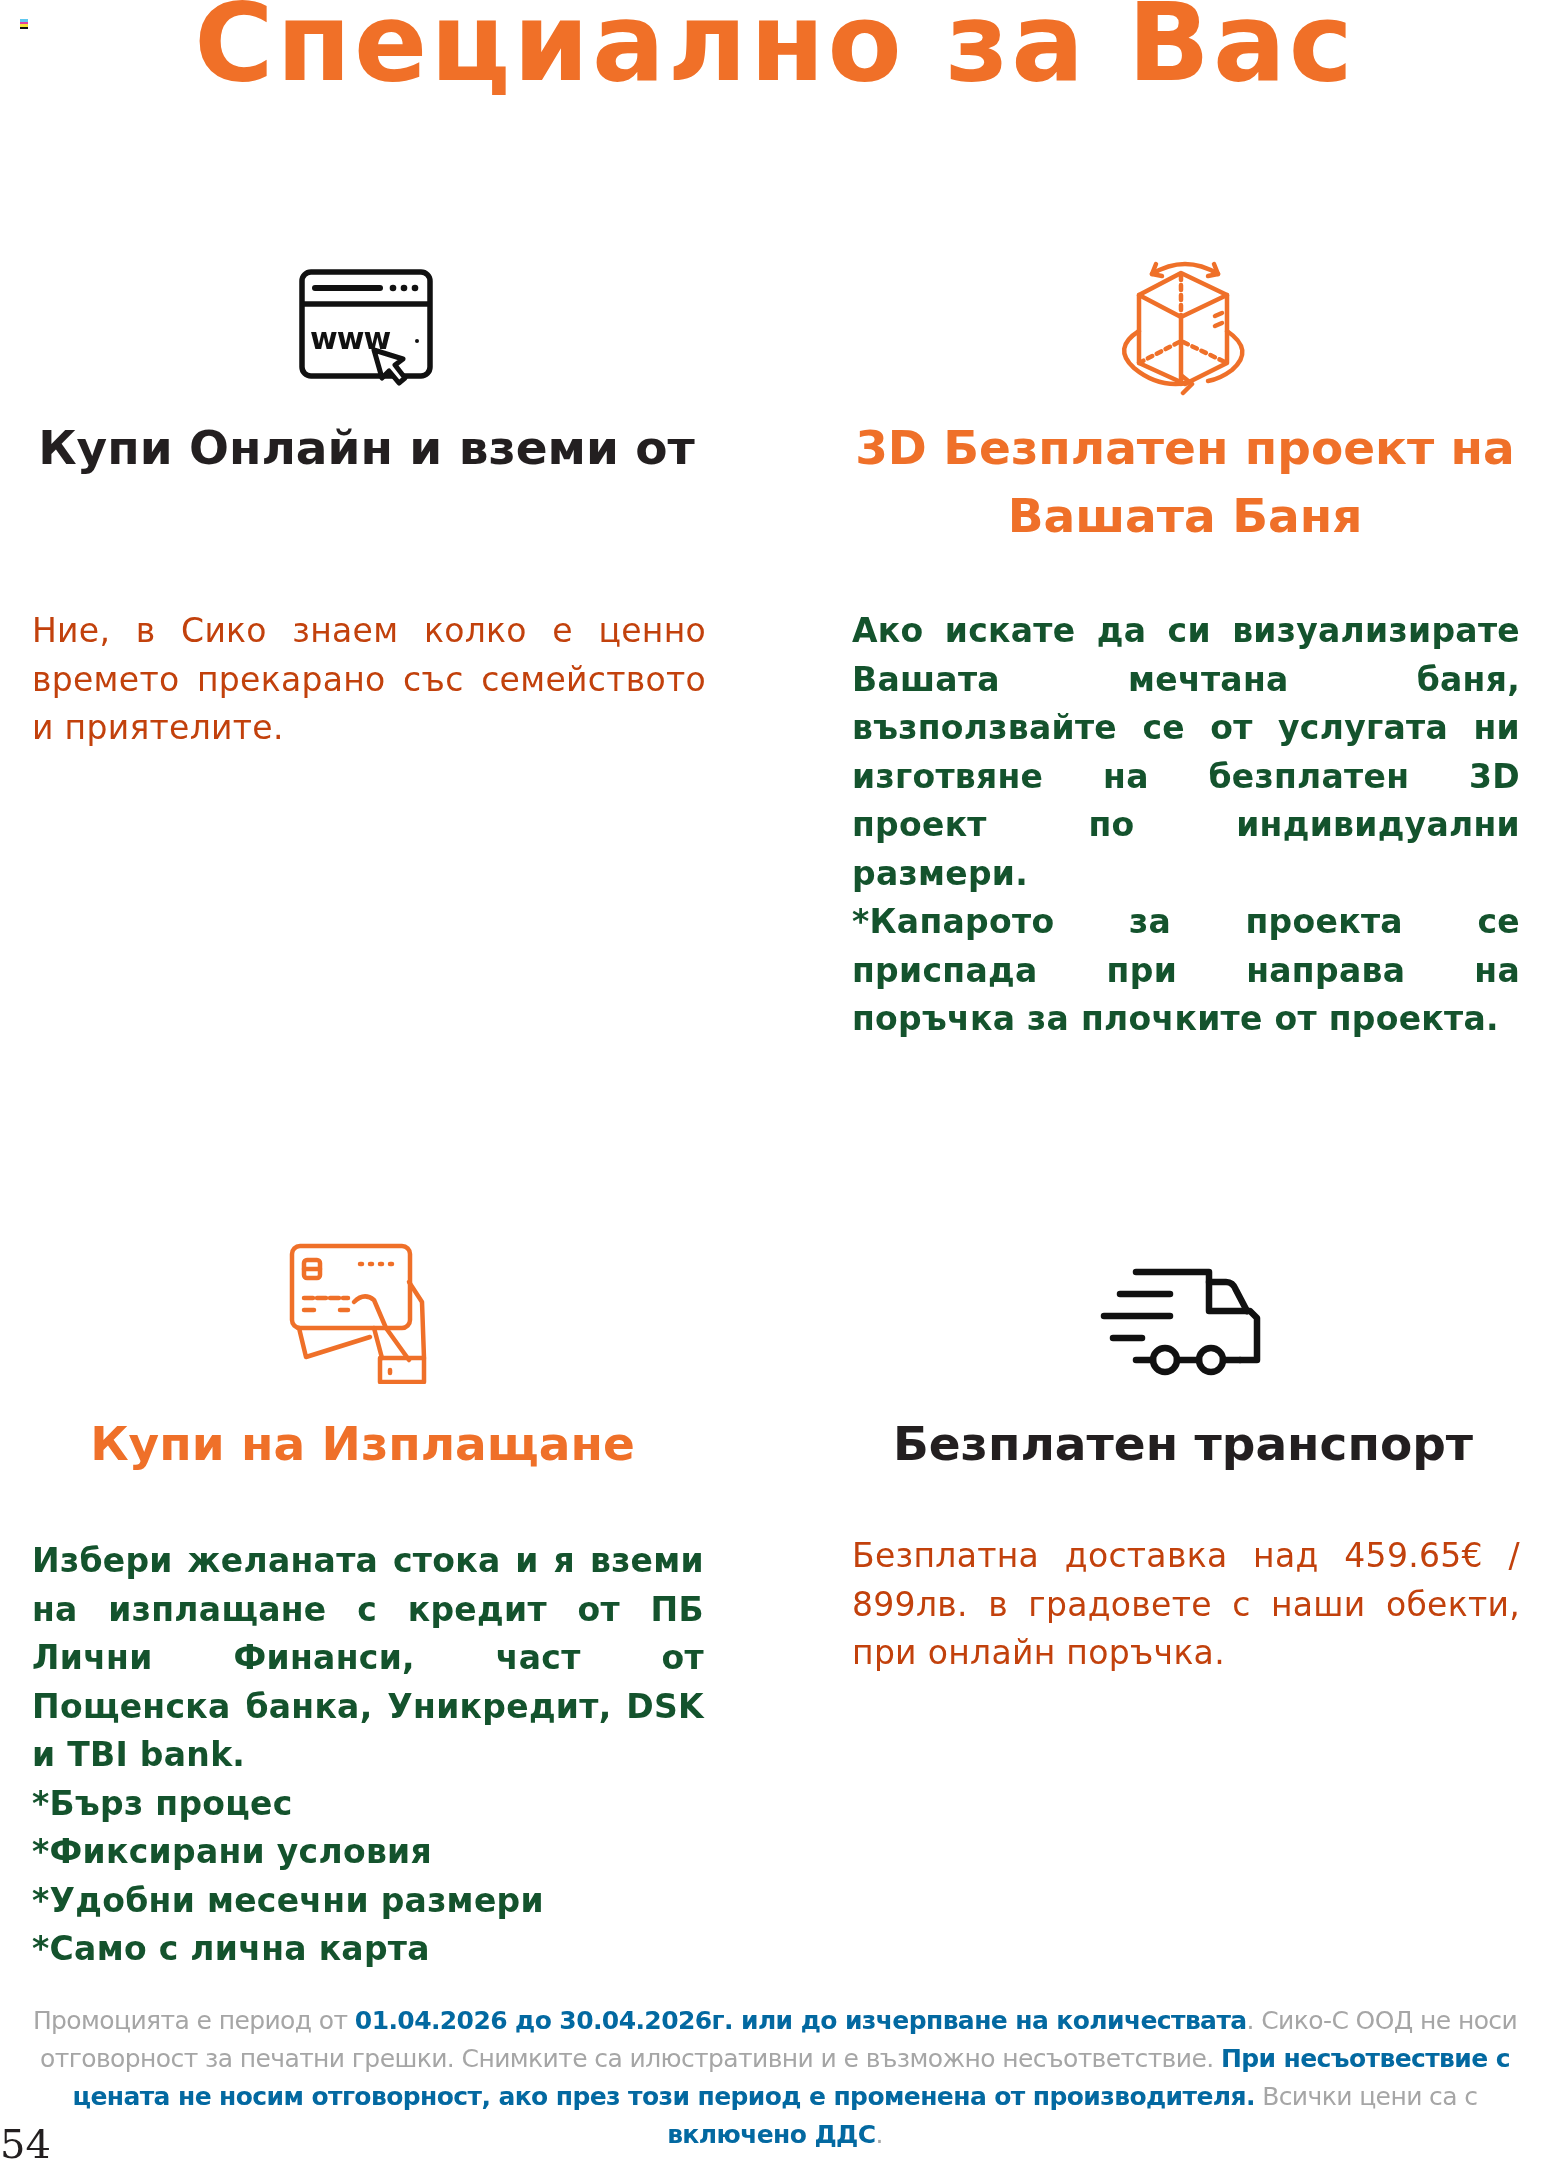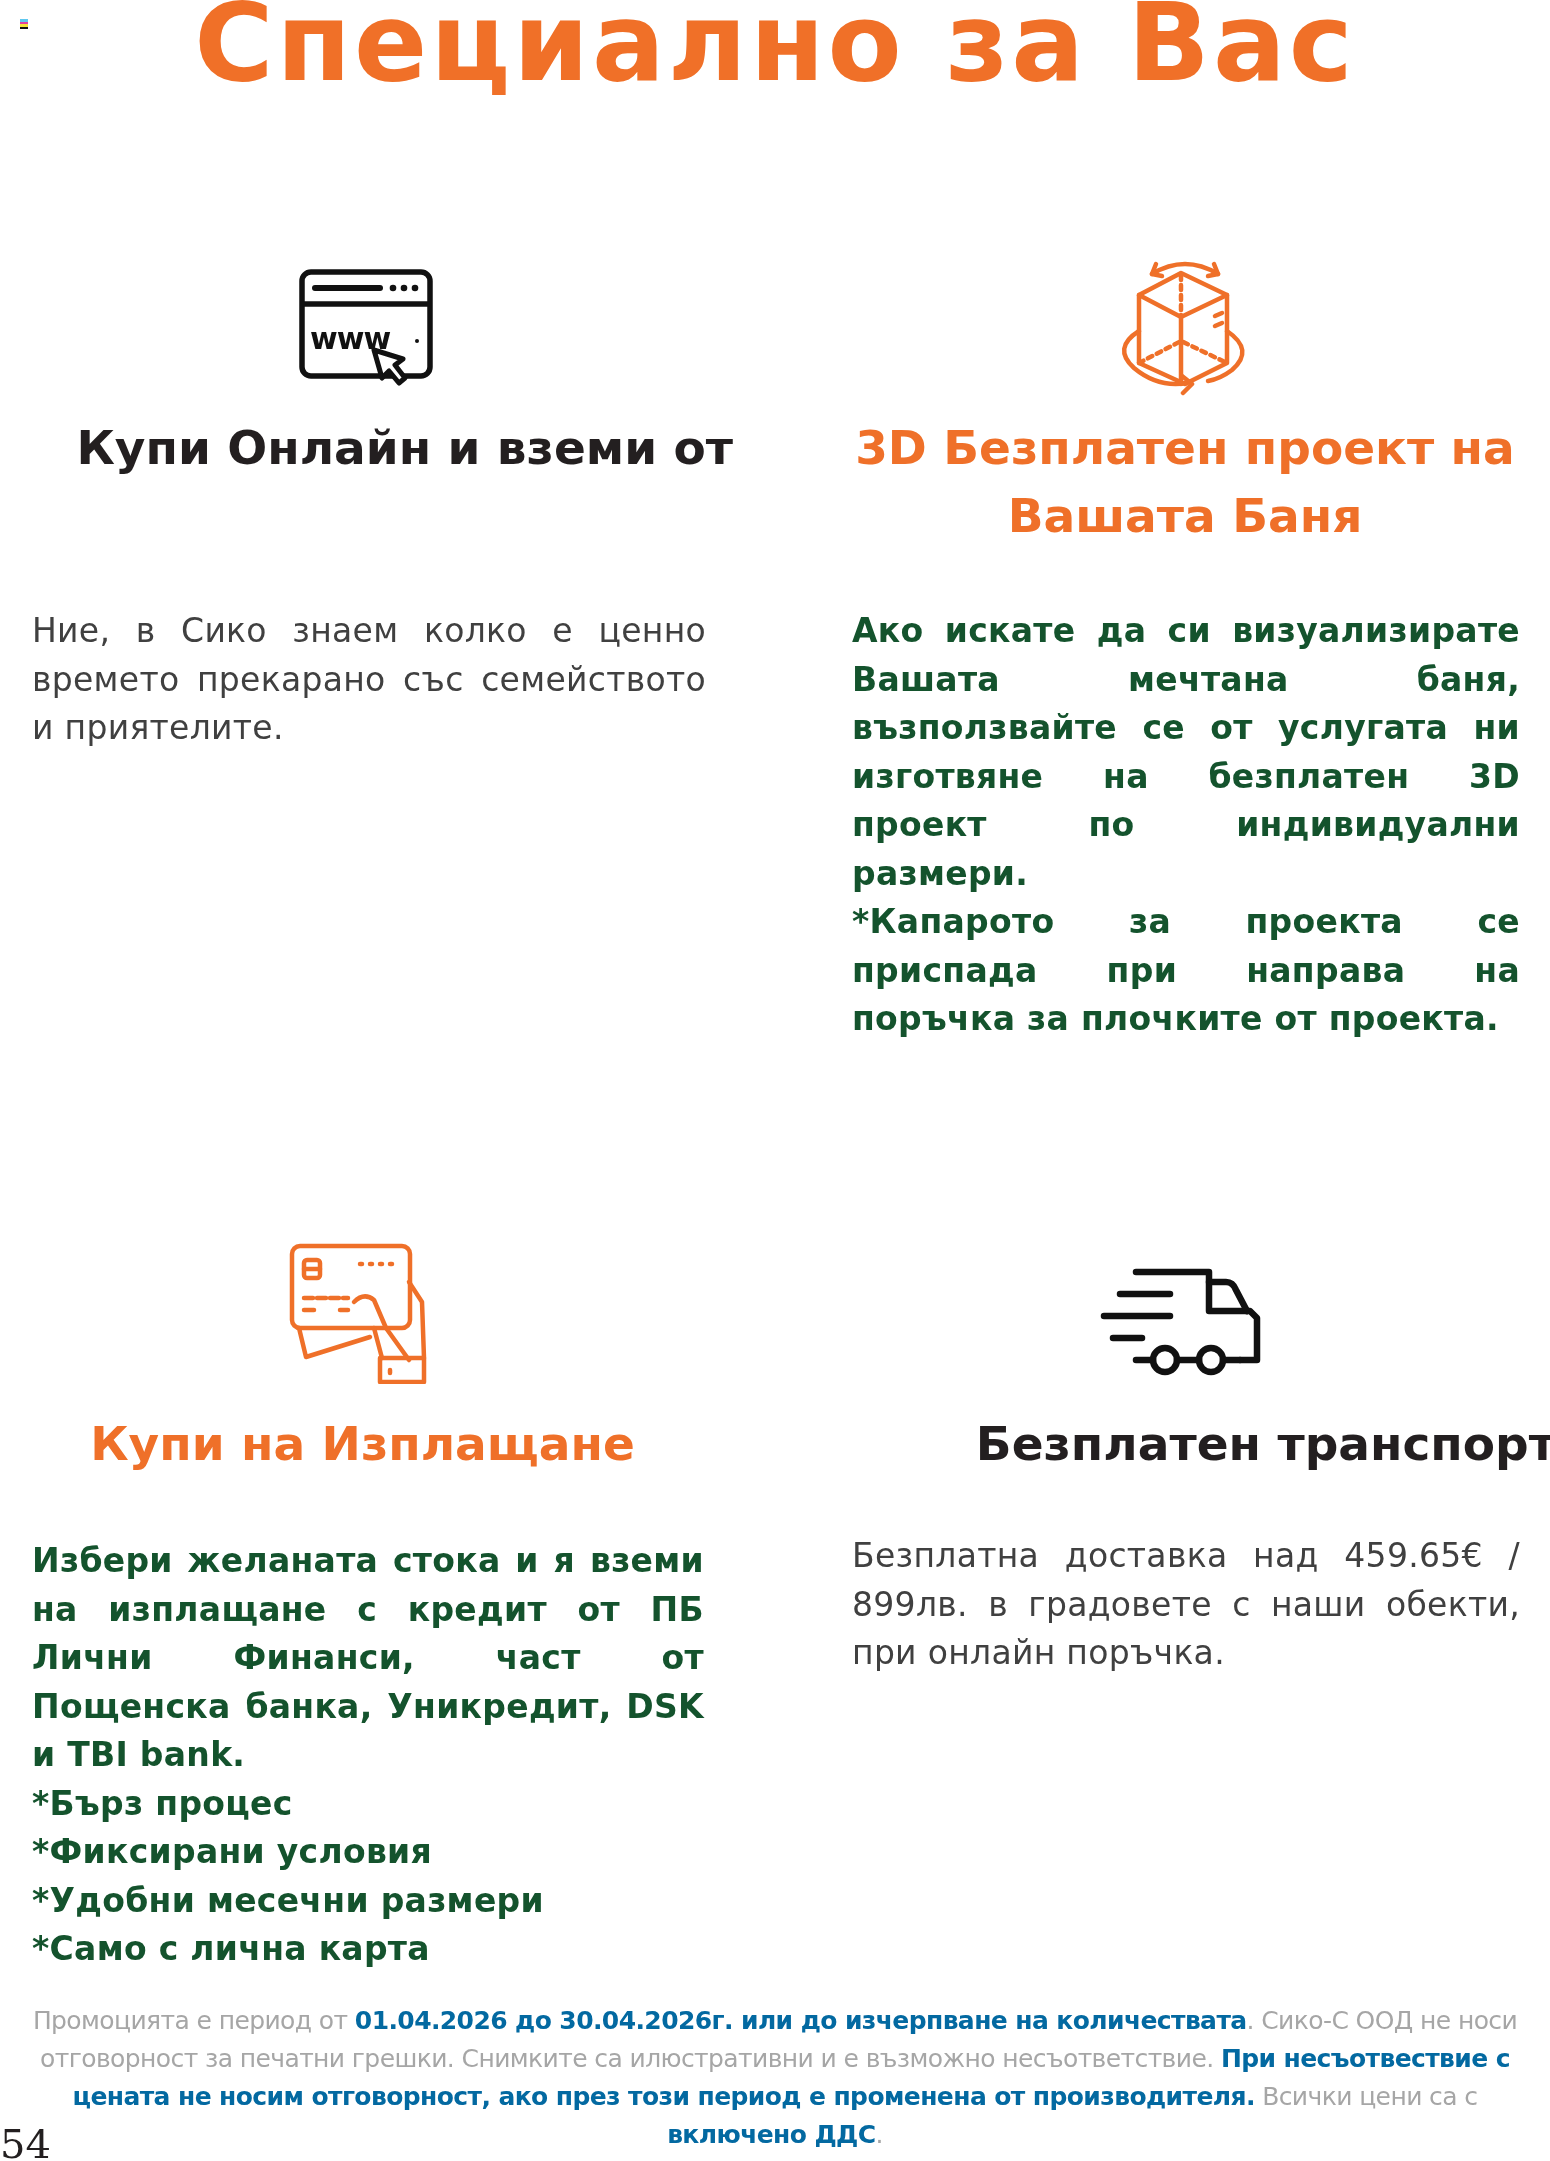--- a/index.html
+++ b/index.html
@@ -10,7 +10,7 @@
   .title { left:0; top:-22px; width:1550px; text-align:center; font-family:"DejaVu Sans", sans-serif; font-weight:bold; font-size:108px; letter-spacing:3px; color:#f07028; line-height:130px; }
   .icon { position:absolute; }
   .heading { position:absolute; text-align:center; font-family:"DejaVu Sans", sans-serif; font-weight:bold; font-size:47px; line-height:68px; }
-  .heading.dark { color:#231f20;text-align:right; }
+  .heading.dark { color:#231f20; }
   .heading.orange { color:#ef7029; }
   .body { position:absolute; font-family:"DejaVu Sans", sans-serif; font-size:33px; line-height:48.5px; text-align:justify; text-align-last:left; letter-spacing:0.3px; }
   .body.dark { color:#404040; }

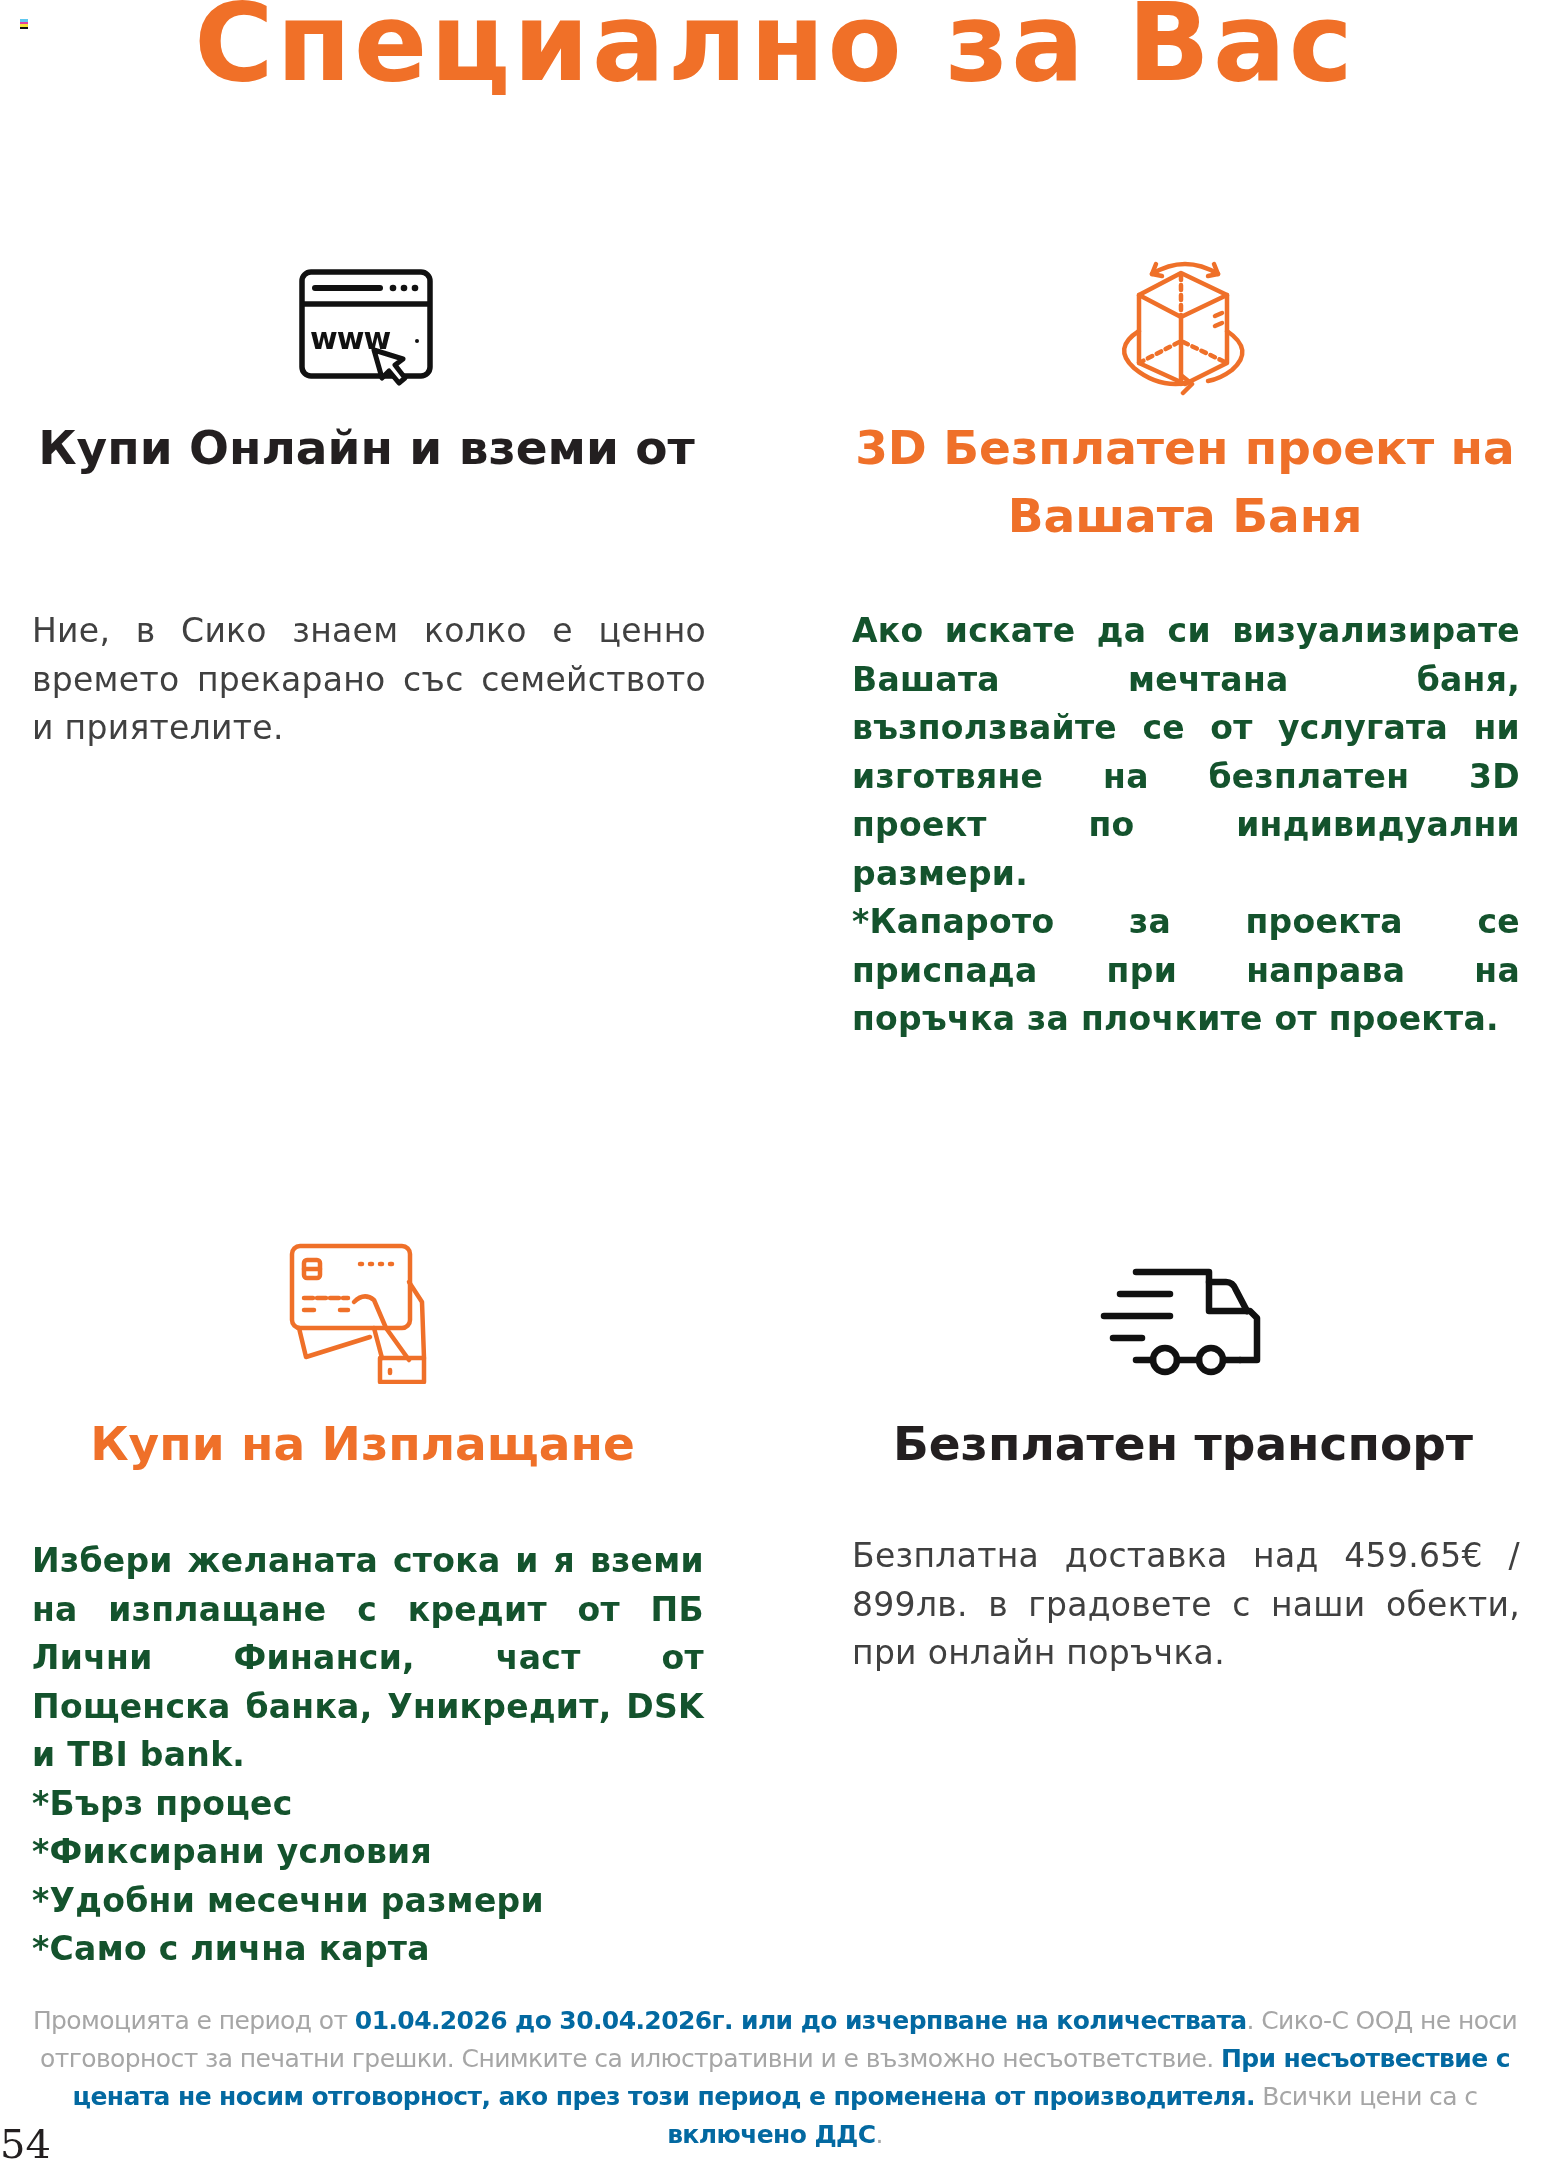--- a/index.html
+++ b/index.html
@@ -13,7 +13,7 @@
   .heading.dark { color:#231f20; }
   .heading.orange { color:#ef7029; }
   .body { position:absolute; font-family:"DejaVu Sans", sans-serif; font-size:33px; line-height:48.5px; text-align:justify; text-align-last:left; letter-spacing:0.3px; }
-  .body.dark { color:#404040; }
+  .body.dark { color:#c2410c; }
   .body.orange { color:#14532d;font-weight:bold; }
   .body p { margin:0; }
   .footer { left:0; width:1550px; top:2002px; text-align:center; font-family:"DejaVu Sans", sans-serif; font-size:25px; line-height:38px; color:#a6a6a6; letter-spacing:-0.6px; }

